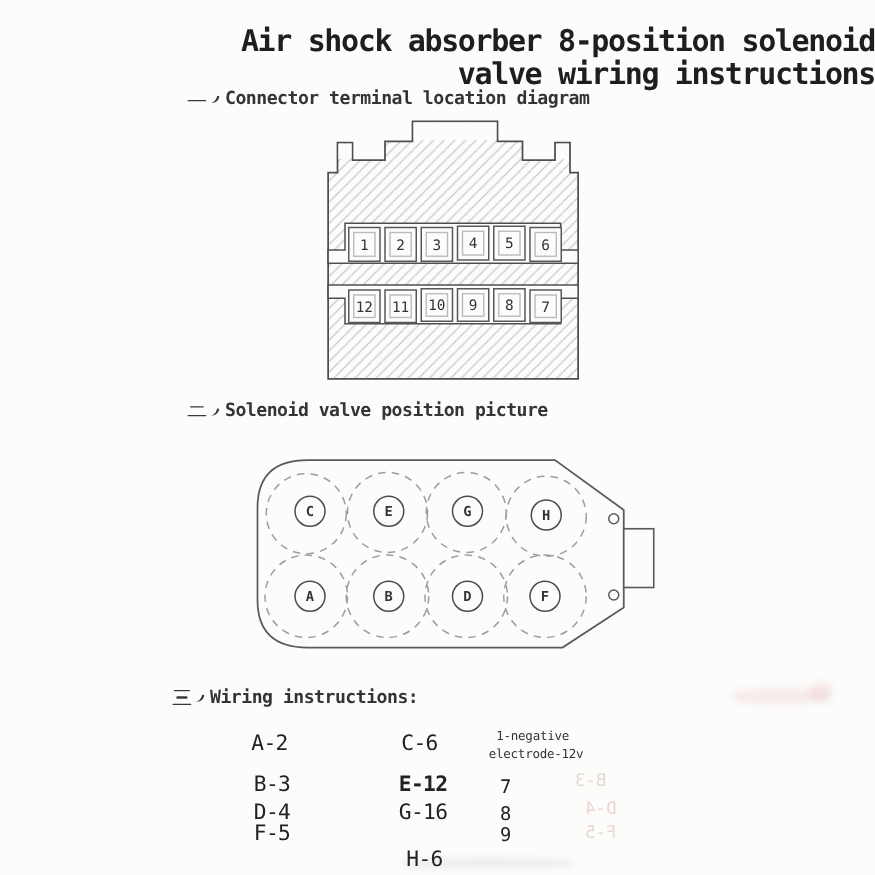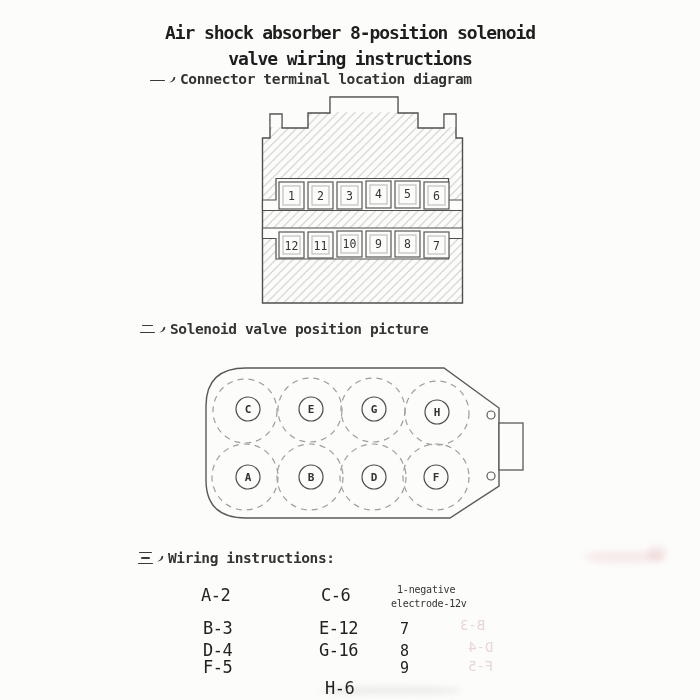--- a/index.html
+++ b/index.html
@@ -15,9 +15,9 @@
   
   .title{
     left:0;top:20px;width:700px;
-    text-align:center;
+    text-align:right;
     font-weight:bold;
-    font-size:18px;
+    font-size:24px;
     letter-spacing:-1.1px;
     color:#1e1e1e;
     line-height:26px;

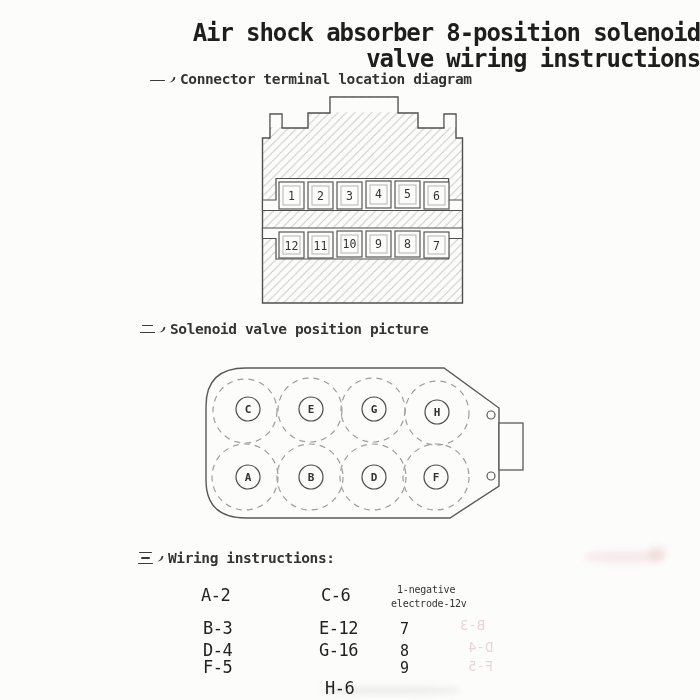--- a/index.html
+++ b/index.html
@@ -223,7 +223,7 @@
     <span>Connector terminal location diagram</span>
   </div>
 
-  <div class="abs heading" style="left:140px;top:321px;">
+  <div class="abs heading" style="left:150px;top:321px;">
     <span class="marker m2">
         <span class="bar b1"></span>
         <span class="bar b2"></span>

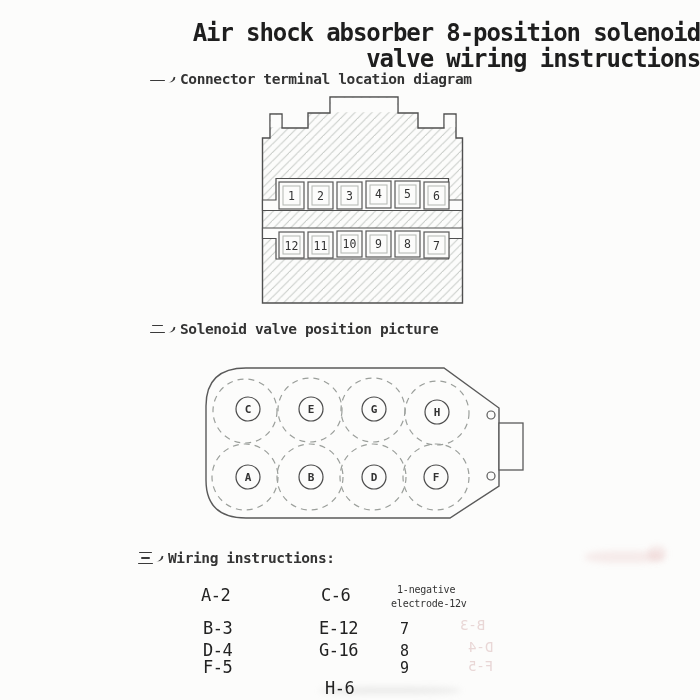--- a/index.html
+++ b/index.html
@@ -248,7 +248,7 @@
   <div class="abs cell" style="left:203px;top:657px;">F-5</div>
 
   <div class="abs cell" style="left:321px;top:585px;">C-6</div>
-  <div class="abs cell" style="left:319px;top:618px;">E-12</div>
+  <div class="abs cell" style="left:319px;top:618px;font-weight:bold;">E-12</div>
   <div class="abs cell" style="left:319px;top:640px;">G-16</div>
   <div class="abs cell" style="left:325px;top:657px;margin-top:21px;">H-6</div>
 

